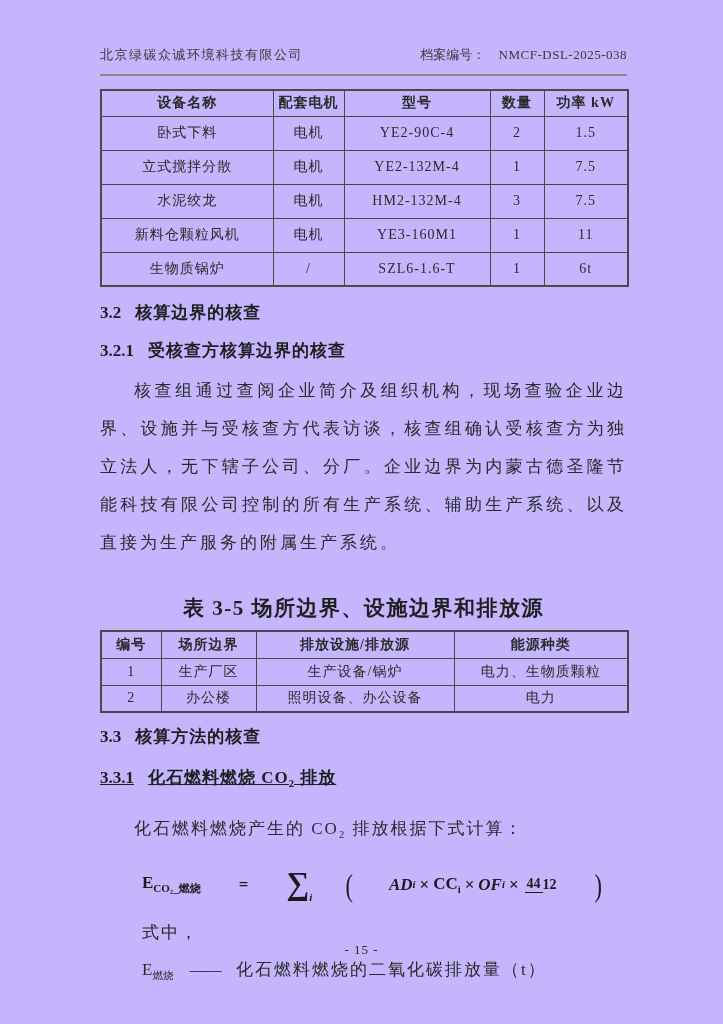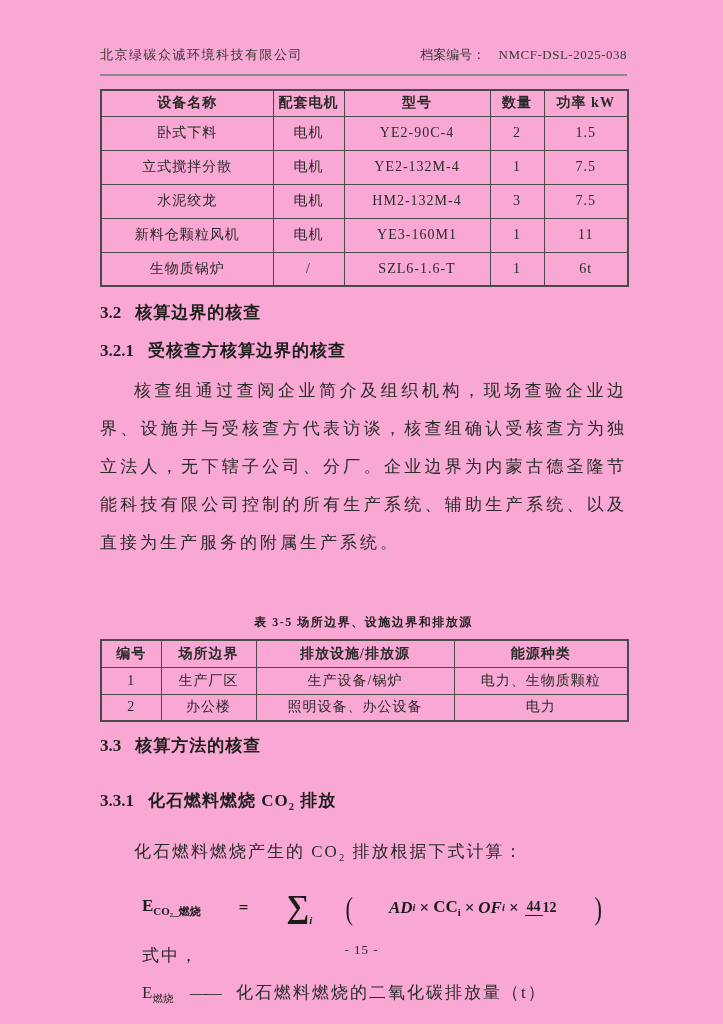--- a/index.html
+++ b/index.html
@@ -5,7 +5,7 @@
   * { margin:0; padding:0; box-sizing:border-box; }
   html,body { background:#e8e8e8; }
   .page {
-    width:723px; height:1024px; background:#f9a8d4; margin:0 auto;
+    width:723px; height:1024px; background:#c4b5fd; margin:0 auto;
     position:relative; overflow:hidden;
     padding:46px 96px 0 100px;
     font-family:"Liberation Serif","DejaVu Serif",serif;

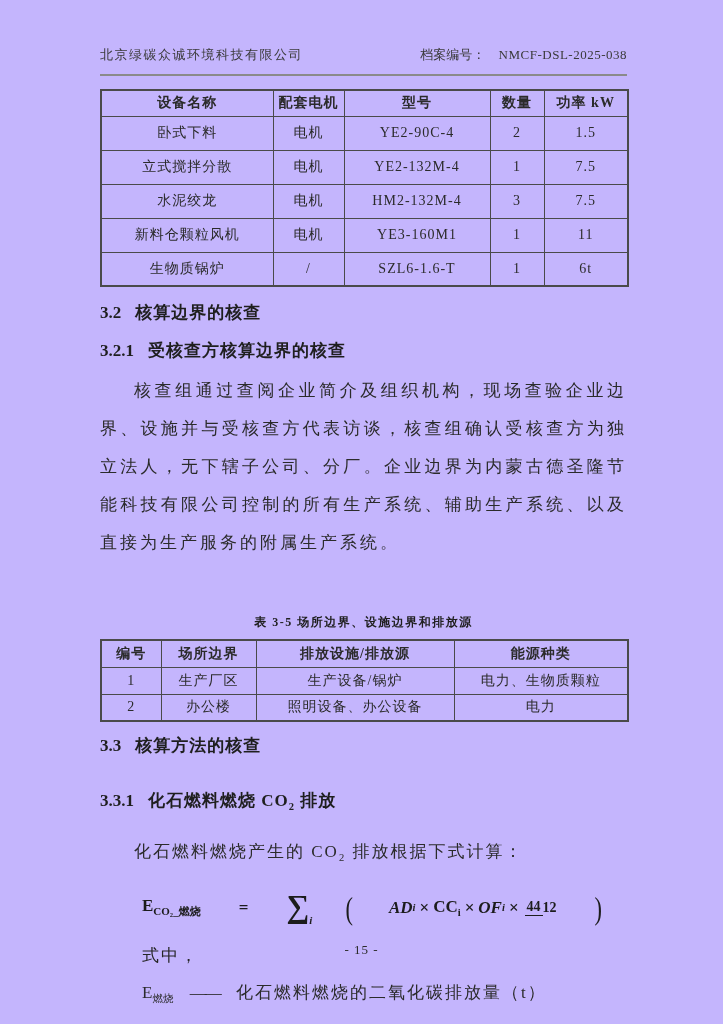--- a/index.html
+++ b/index.html
@@ -47,8 +47,8 @@
   sub { font-size:62%; }
 
   
-  .tcaption { margin-top:52px; margin-bottom:8px; text-align:center; font-weight:bold;
-              font-size:12px; letter-spacing:1.5px; color:#1f1f1f; }
+  .tcaption { margin-top:32px; margin-bottom:8px; text-align:center; font-weight:bold;
+              font-size:21px; letter-spacing:1.5px; color:#1f1f1f; }
 
   
   .formula { margin-top:8px; margin-left:42px; height:52px; display:flex;

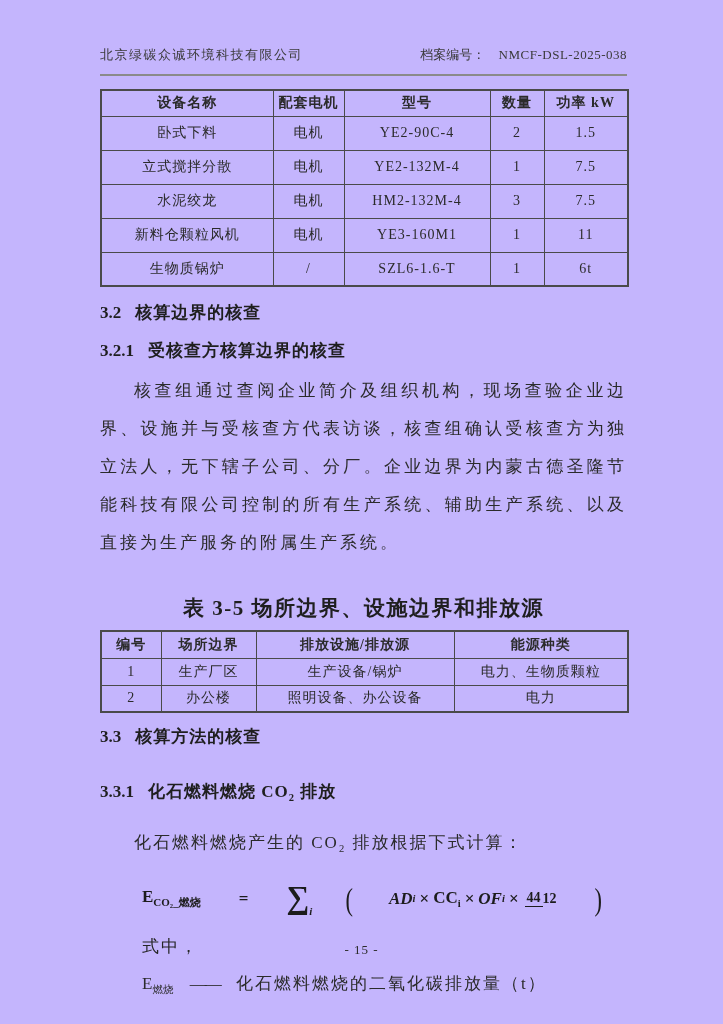--- a/index.html
+++ b/index.html
@@ -36,7 +36,7 @@
   #sec-32 { margin-top:14px; }
   #sec-321 { margin-top:15px; }
   #sec-33 { margin-top:12px; }
-  #sec-331 { margin-top:32px; }
+  #sec-331 { margin-top:18px;text-decoration:underline; }
 
   
   .para { margin-top:10px; font-size:17px; line-height:38px; letter-spacing:3px;

